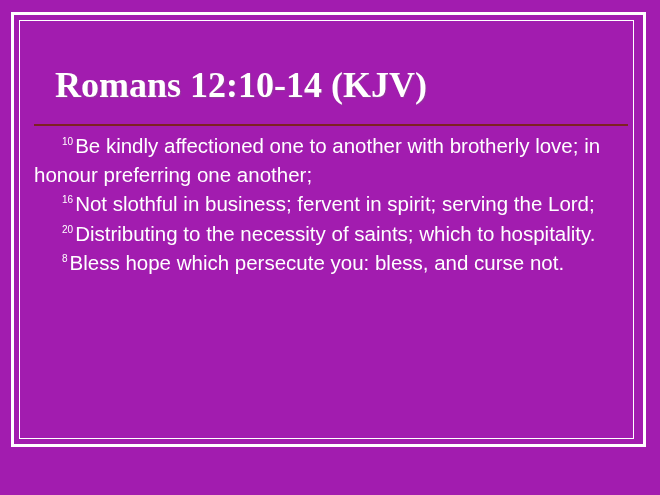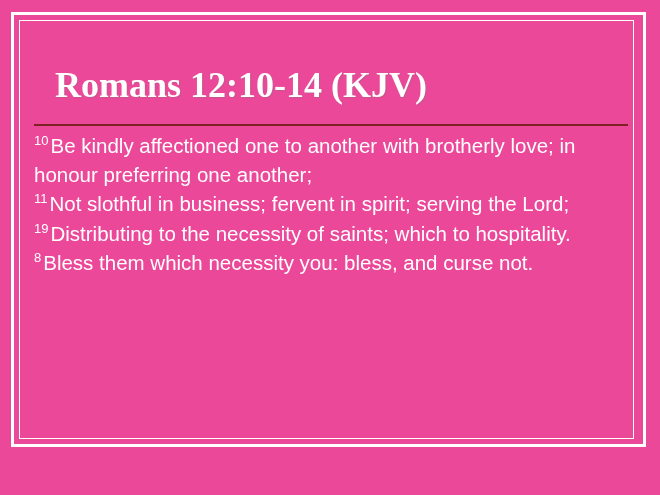--- a/index.html
+++ b/index.html
@@ -11,7 +11,7 @@
     position: relative;
     width: 660px;
     height: 495px;
-    background: #ec4899;
+    background: #a21caf;
     overflow: hidden;
     font-family: "Liberation Sans", sans-serif;
   }

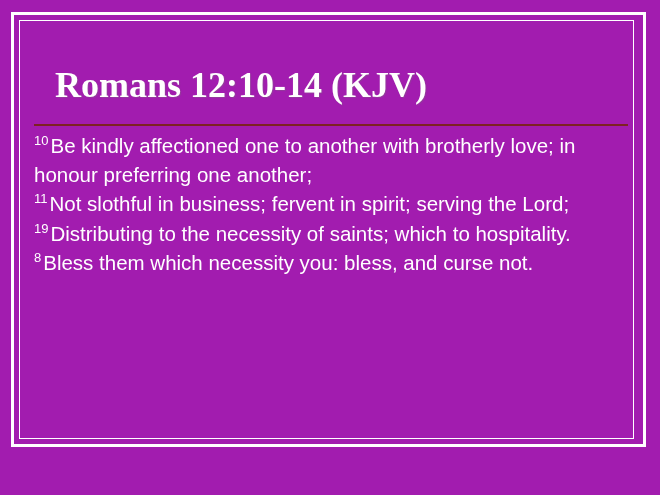--- a/index.html
+++ b/index.html
@@ -91,10 +91,11 @@
   }
 
   .verse-num {
-    font-size: 13px;
+    font-size: 10px;
     vertical-align: super;
     line-height: 0;
     padding-right: 2px;
+    margin-left: 28px;
   }
 </style>
 </head>

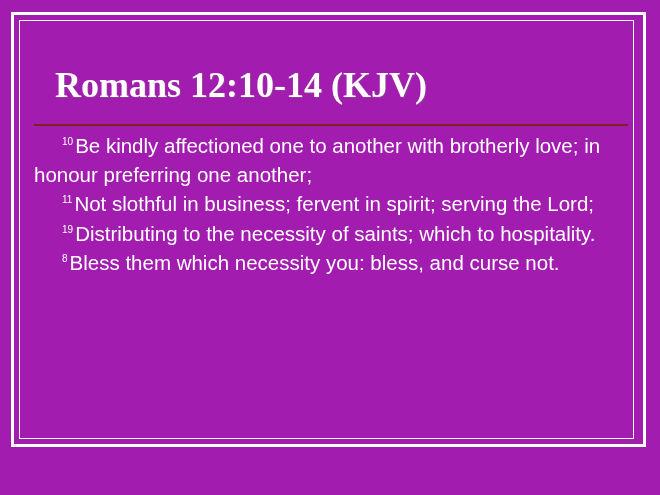--- a/index.html
+++ b/index.html
@@ -116,7 +116,7 @@
 
       <p class="verse"><span class="verse-num">10</span><span>Be kindly affectioned one to another with brotherly love; in honour preferring one another;</span></p>
 
-      <p class="verse"><span class="verse-num">11</span><span>Not slothful in business; fervent in spirit; serving the Lord;</span></p>
+      <p class="verse"><span class="verse-num">16</span><span>Not slothful in business; fervent in spirit; serving the Lord;</span></p>
 
 
       <p class="verse"><span class="verse-num">19</span><span>Distributing to the necessity of saints; which to hospitality.</span></p>

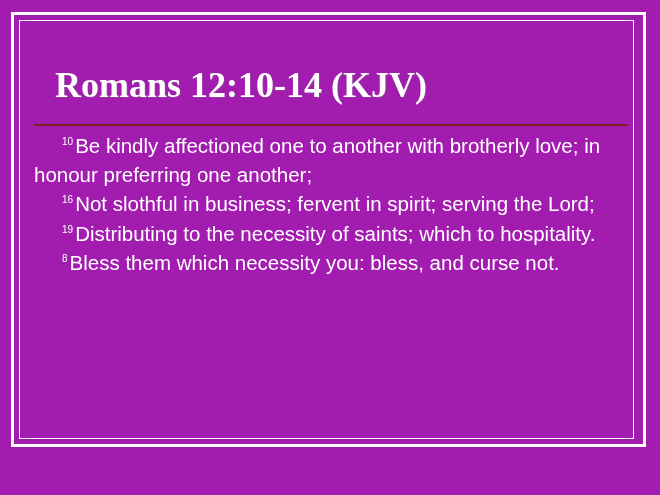--- a/index.html
+++ b/index.html
@@ -119,7 +119,7 @@
       <p class="verse"><span class="verse-num">16</span><span>Not slothful in business; fervent in spirit; serving the Lord;</span></p>
 
 
-      <p class="verse"><span class="verse-num">19</span><span>Distributing to the necessity of saints; which to hospitality.</span></p>
+      <p class="verse"><span class="verse-num">20</span><span>Distributing to the necessity of saints; which to hospitality.</span></p>
 
       <p class="verse"><span class="verse-num">8</span><span>Bless them which necessity you: bless, and curse not.</span></p>
 

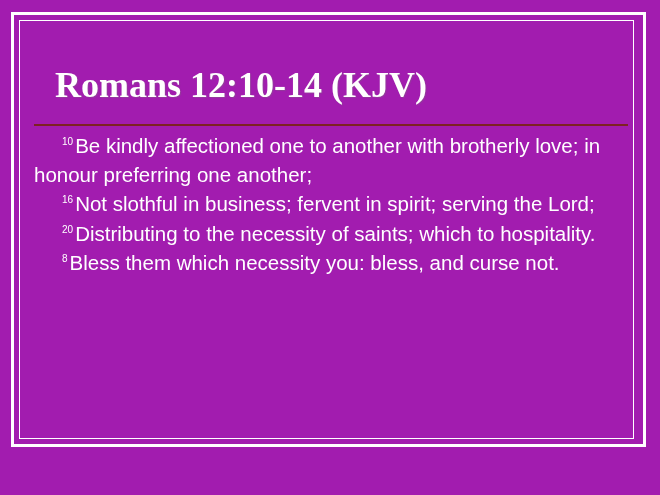--- a/index.html
+++ b/index.html
@@ -121,7 +121,7 @@
 
       <p class="verse"><span class="verse-num">20</span><span>Distributing to the necessity of saints; which to hospitality.</span></p>
 
-      <p class="verse"><span class="verse-num">8</span><span>Bless them which necessity you: bless, and curse not.</span></p>
+      <p class="verse"><span class="verse-num">8</span><span>Bless hope which persecute you: bless, and curse not.</span></p>
 
     </div>
 

